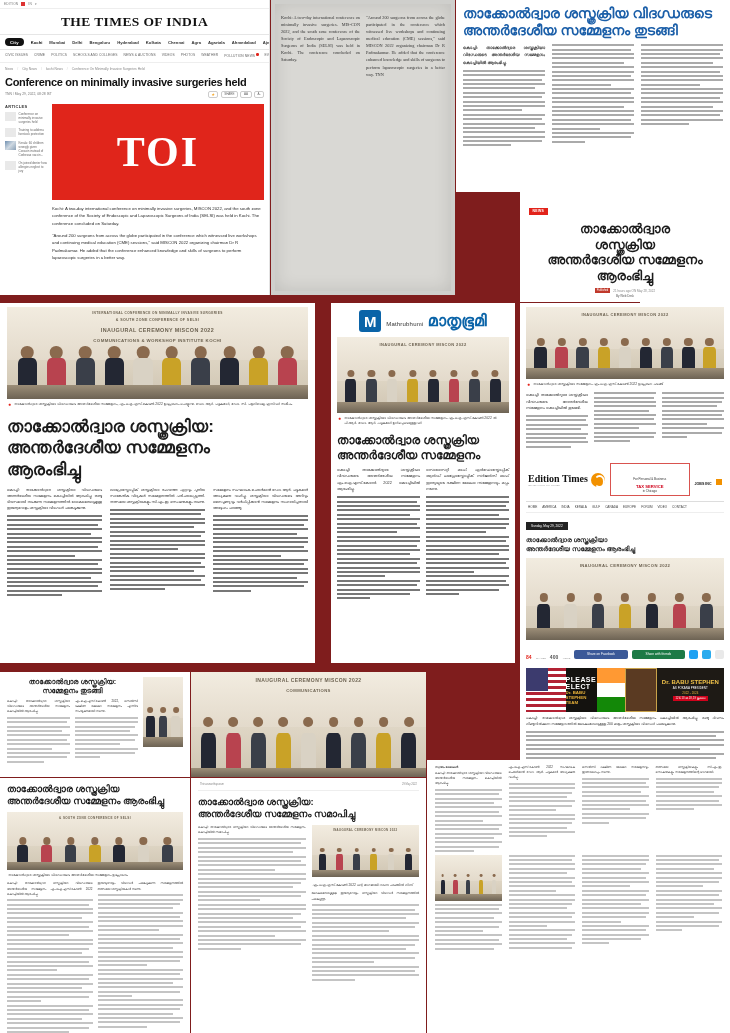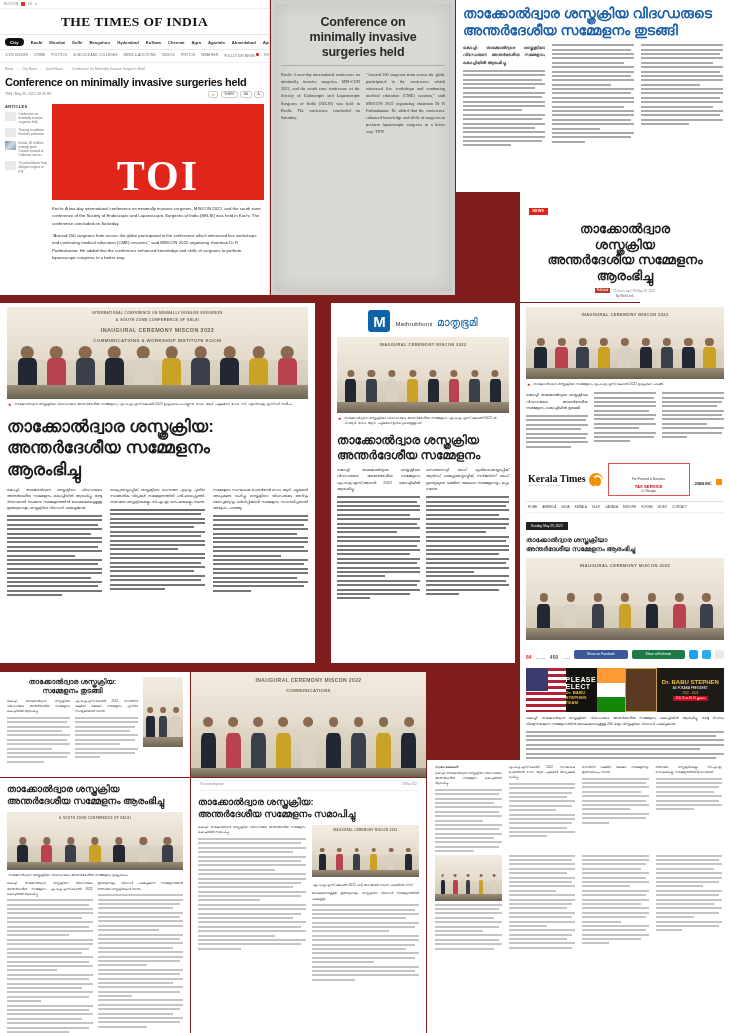--- a/index.html
+++ b/index.html
@@ -347,9 +347,6 @@
 
   <div class="clip" id="scan1">
     <div class="scan-inner">
-      <div class="scan-h" style="white-space:pre-line">Conference on
-minimally invasive
-surgeries held</div>
       <div class="scan-cols">
         <div class="scan-col">
           <p>Kochi: A two-day international conference on minimally invasive surgeries. MIS-CON 2022, and the south zone conference of the Society of Endoscopic and Laparoscopic Surgeons of India (SELSI) was held in Kochi. The conference concluded on Saturday.</p>

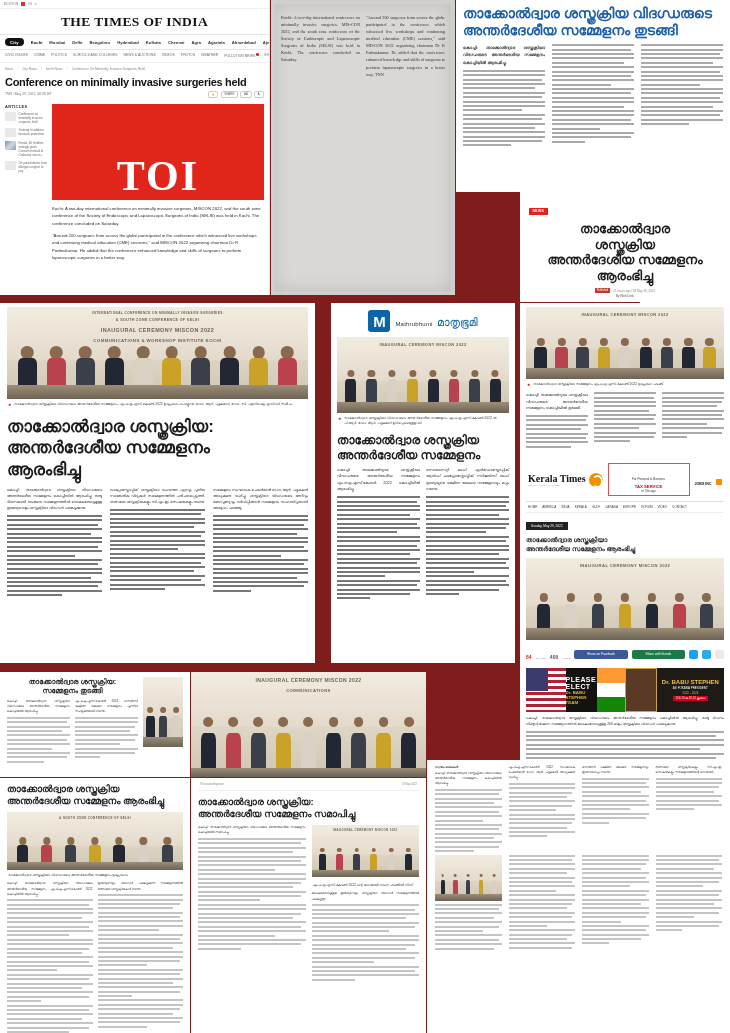--- a/index.html
+++ b/index.html
@@ -62,7 +62,7 @@
   .toi-side .tx { font-size:3px; color:#666; line-height:1.35; }
   .toi-main { flex:1; }
   .toi-hero { width:100%; height:96px; background:#e0251b; display:flex;
-      align-items:flex-end; justify-content:center; }
+      align-items:center; justify-content:center; }
   .toi-hero .logo { font-family:"Liberation Serif", serif; color:#fff;
       font-size:42px; font-weight:700; letter-spacing:2px; }
   .toi-art { padding:5px 0 0; }

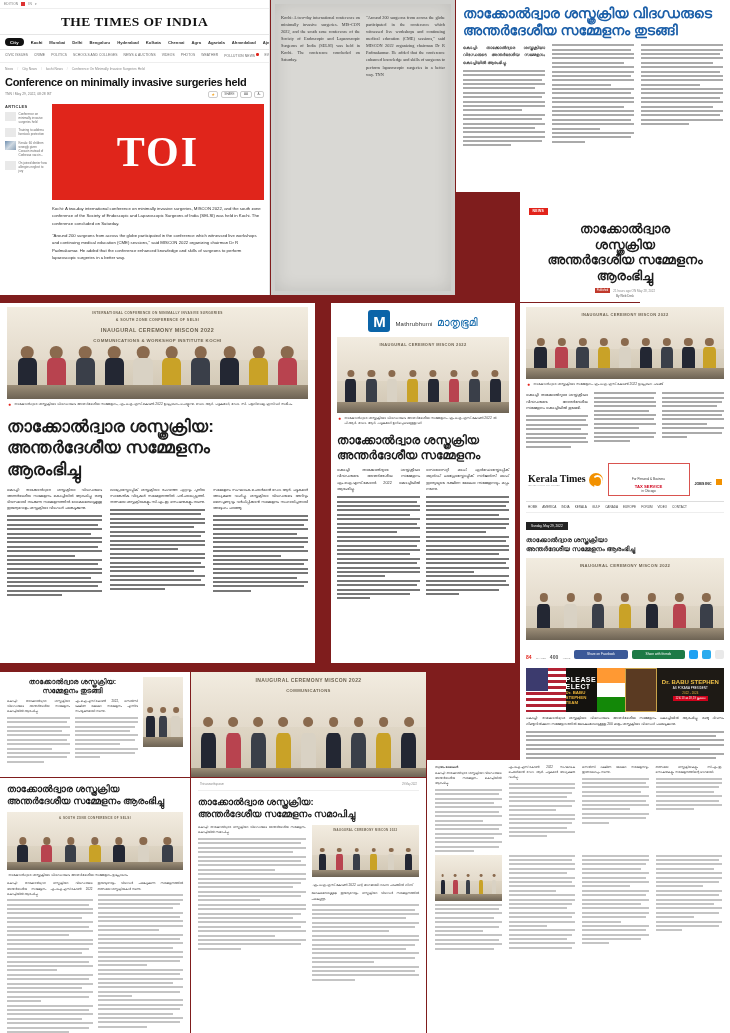--- a/index.html
+++ b/index.html
@@ -132,7 +132,7 @@
      display:flex; align-items:center; justify-content:center;
      font-weight:700; font-size:15px; border-radius:3px; }
   .mb-logo .tx .en { font-size:6px; color:#333; letter-spacing:.2px; }
-  .mb-logo .tx .ml { font-size:11px; font-weight:400; color:#0b64a8; line-height:1; }
+  .mb-logo .tx .ml { font-size:16px; font-weight:700; color:#0b64a8; line-height:1; }
   .cap { font-size:3.4px; line-height:1.5; color:#444; padding:3px 1px;
      display:flex; gap:3px; }
   .cap .dot { color:#e2231a; font-size:5px; line-height:1; flex:none; }

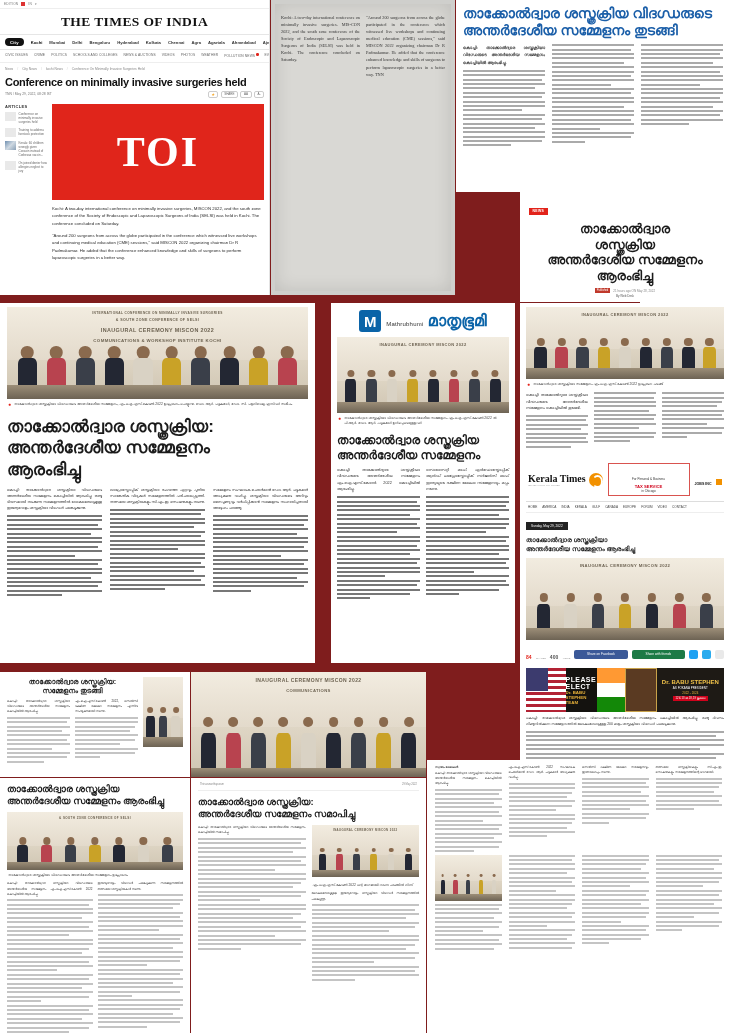--- a/index.html
+++ b/index.html
@@ -798,7 +798,7 @@
     <div class="kt-top">
       <span class="kt-logo">
         <span class="t">
-          <span>Kerala Times</span>
+          <span>Edition Times</span>
           <span class="sub">Internet Daily US Edition</span>
         </span>
         <span class="swirl"></span>

